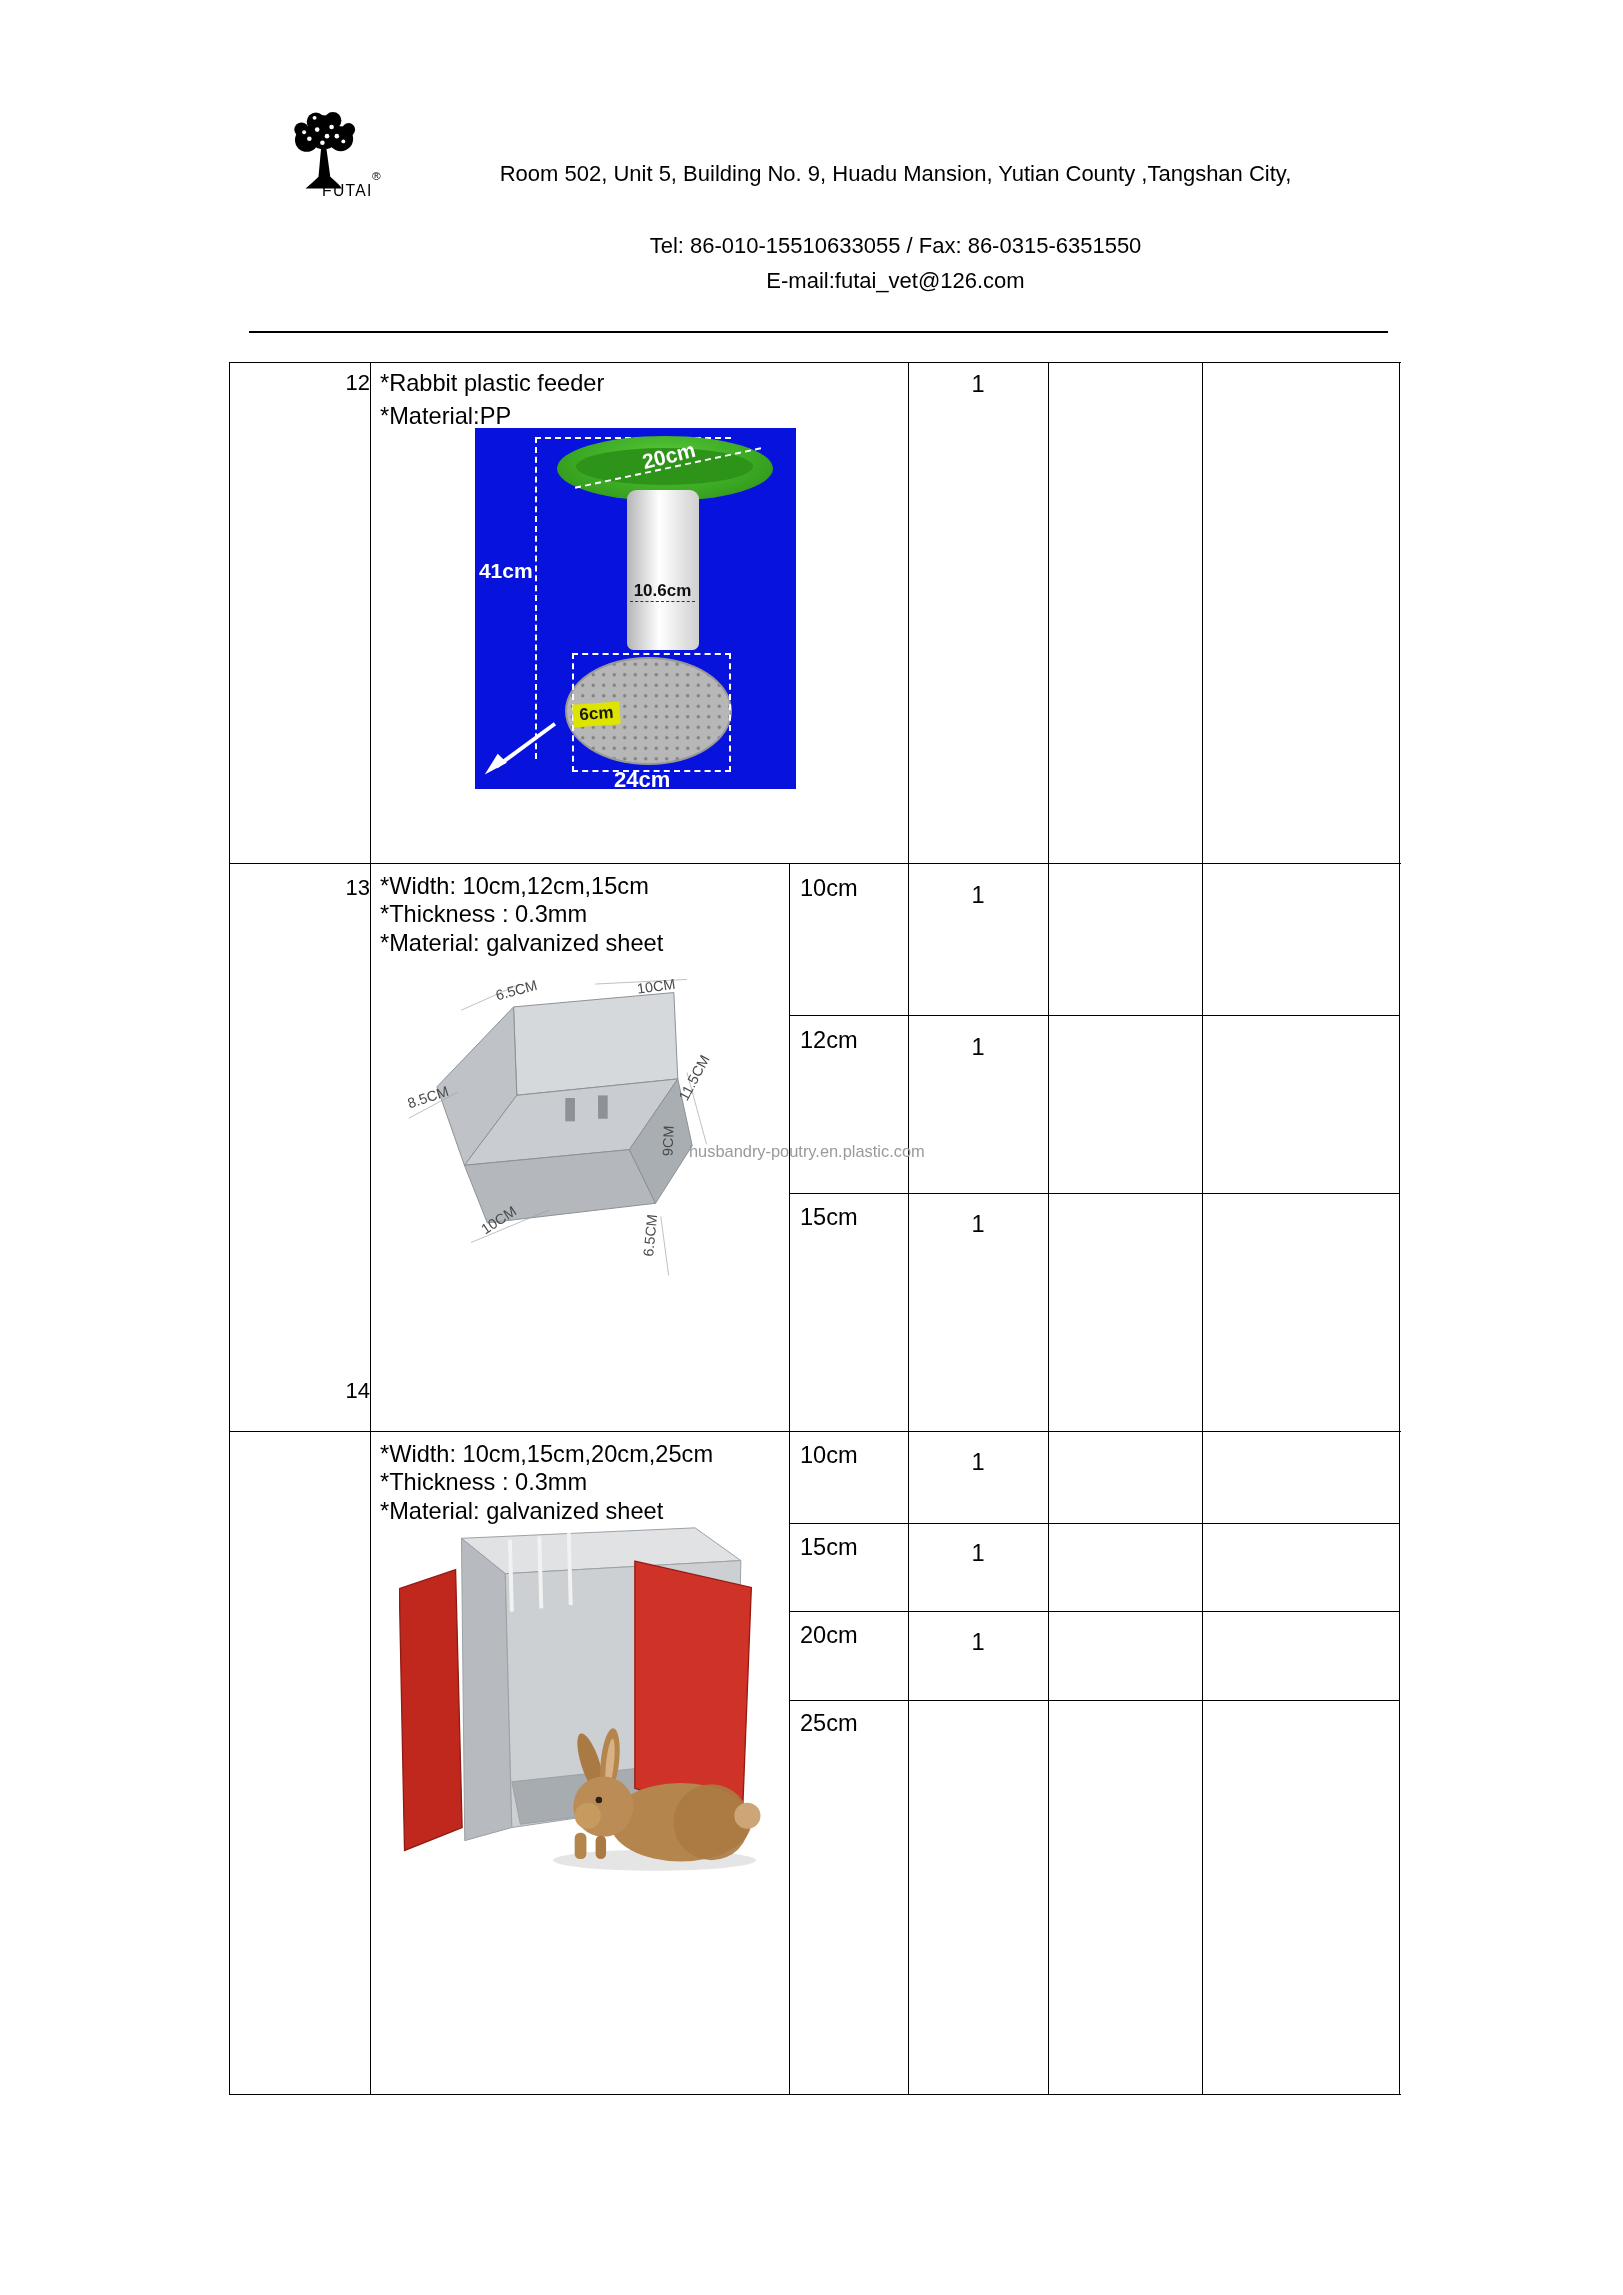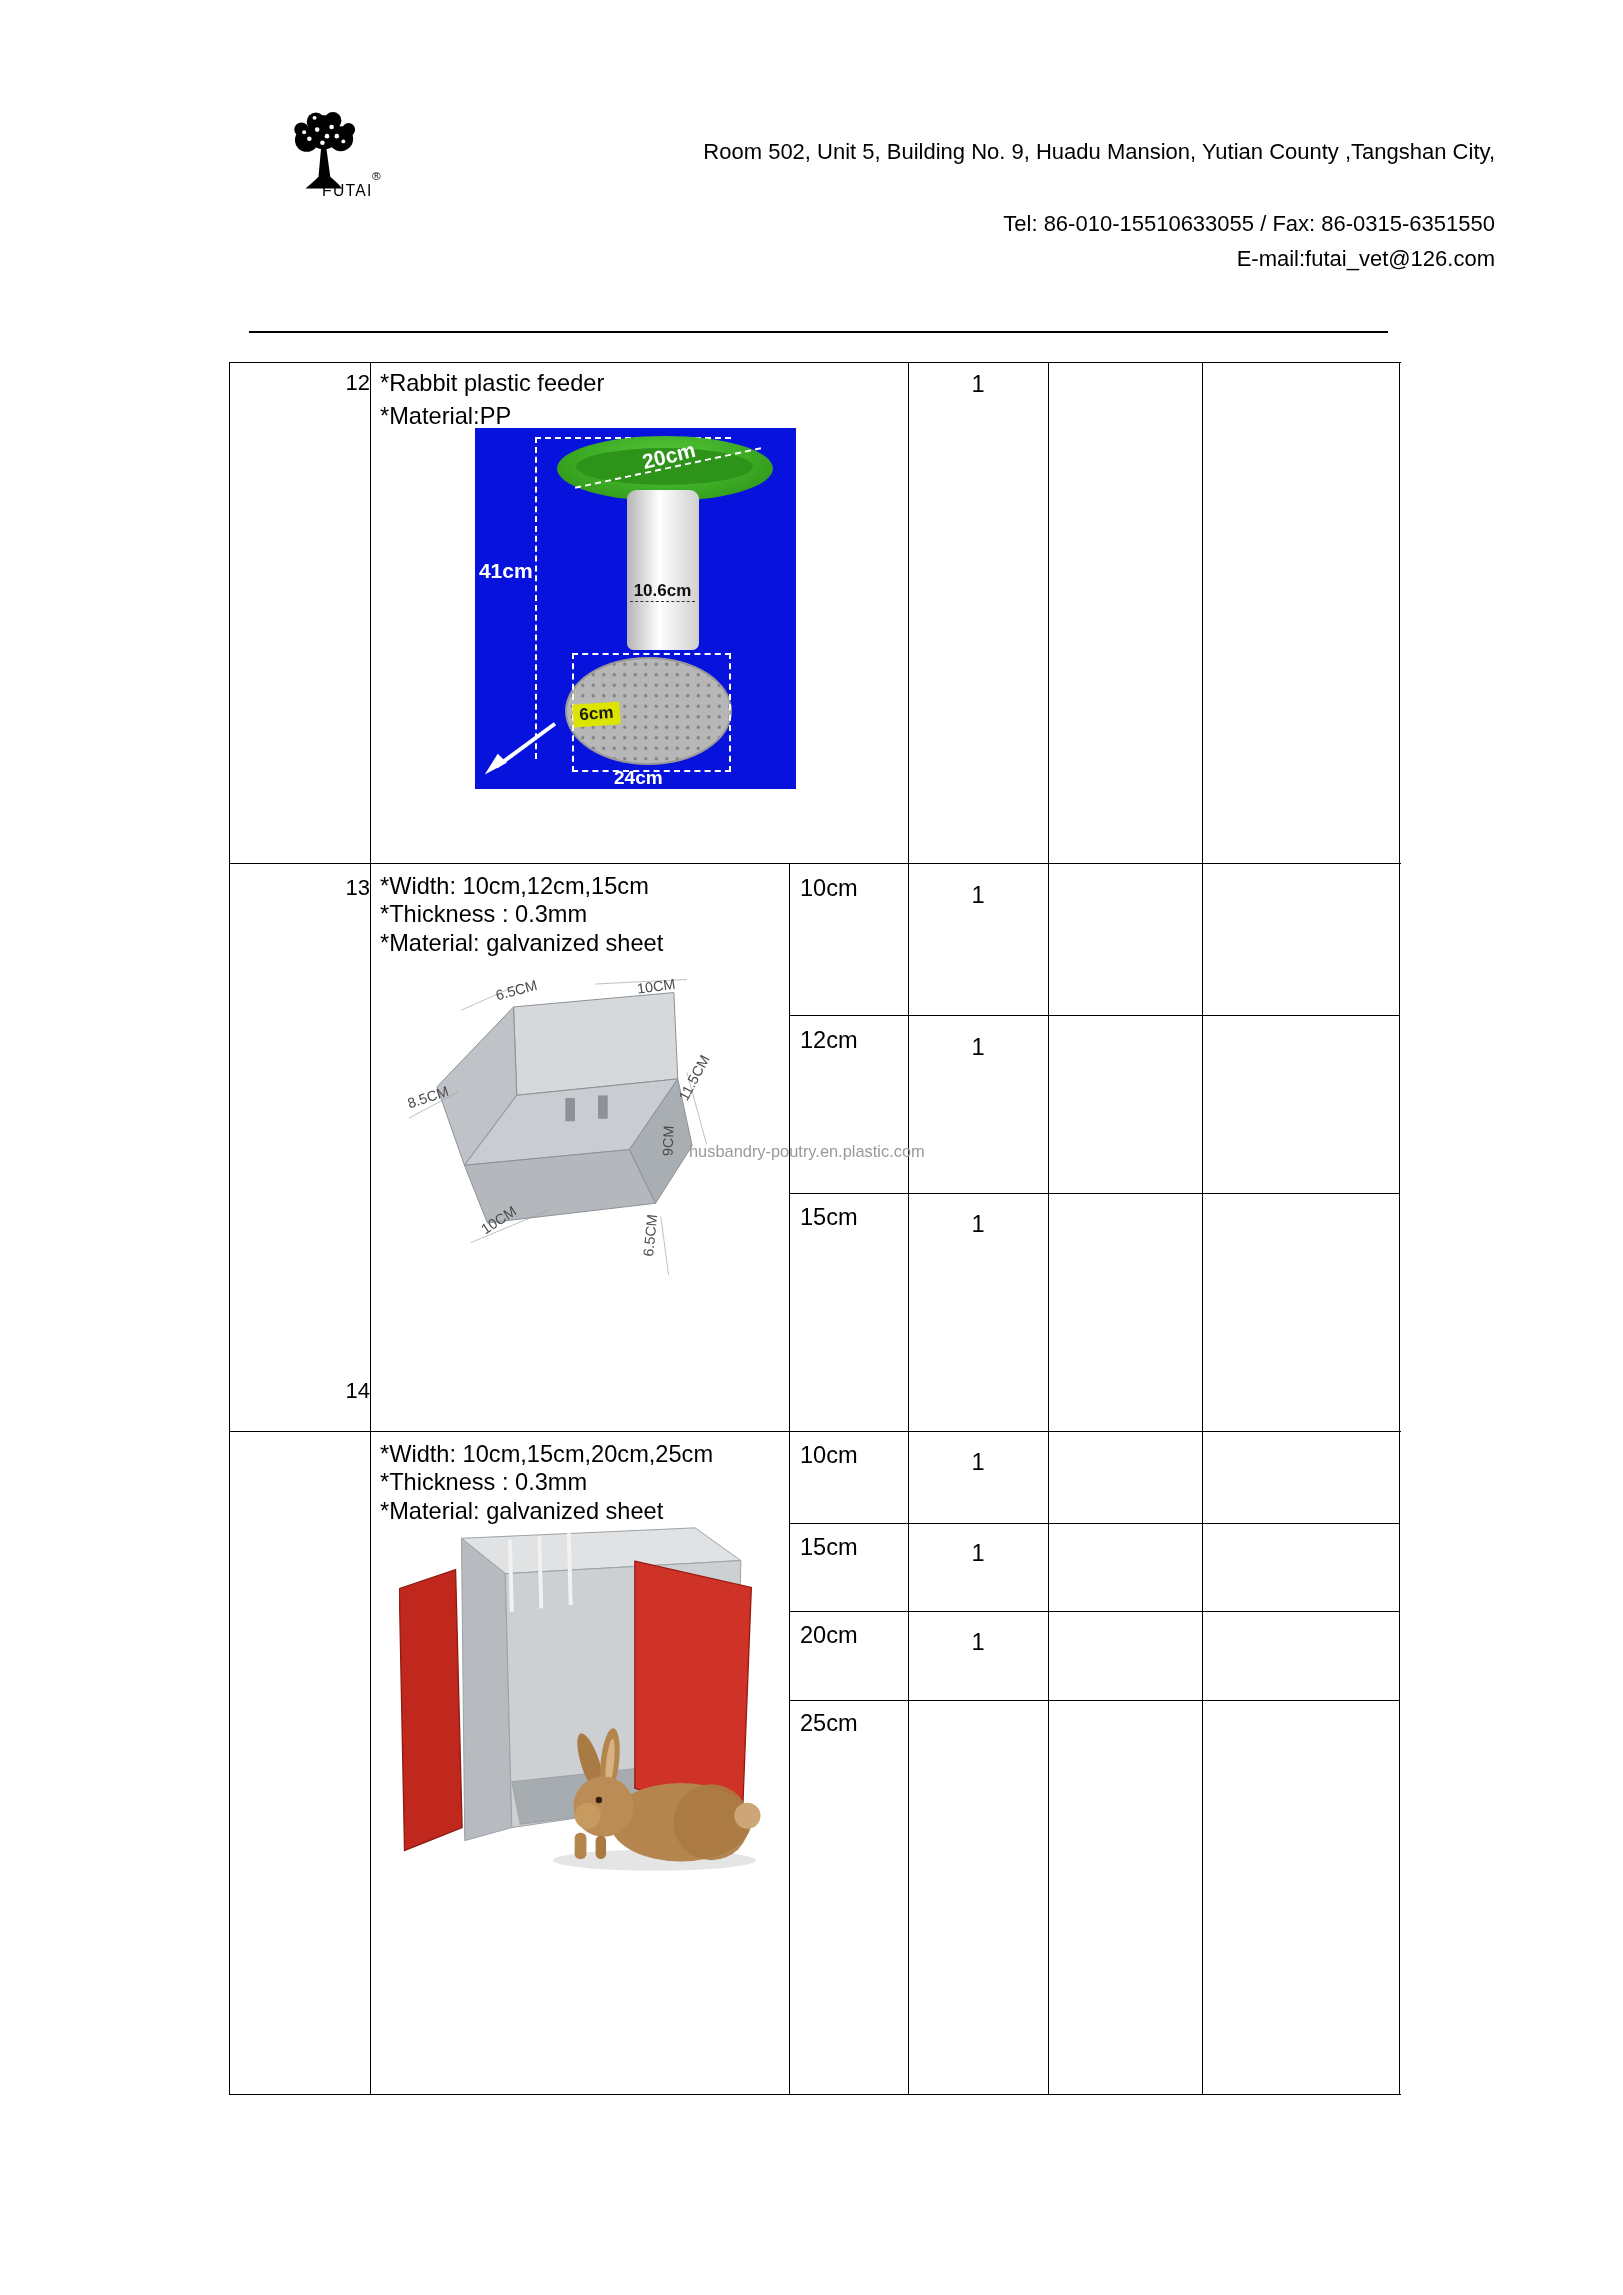--- a/index.html
+++ b/index.html
@@ -19,7 +19,7 @@
   
   .company { position:absolute; left:327px; top:92px; width:1165px; text-align:center;
              font-size:27.5px; font-weight:bold; letter-spacing:0.3px; }
-  .hdrline { position:absolute; left:330px; width:1165px; text-align:right; font-size:22px; }
+  .hdrline { position:absolute; left:313px; width:1165px; text-align:center; font-size:22px;margin-top:22px; }
 
   
   .p12 { position:absolute; left:475px; top:428px; width:321px; height:361px;

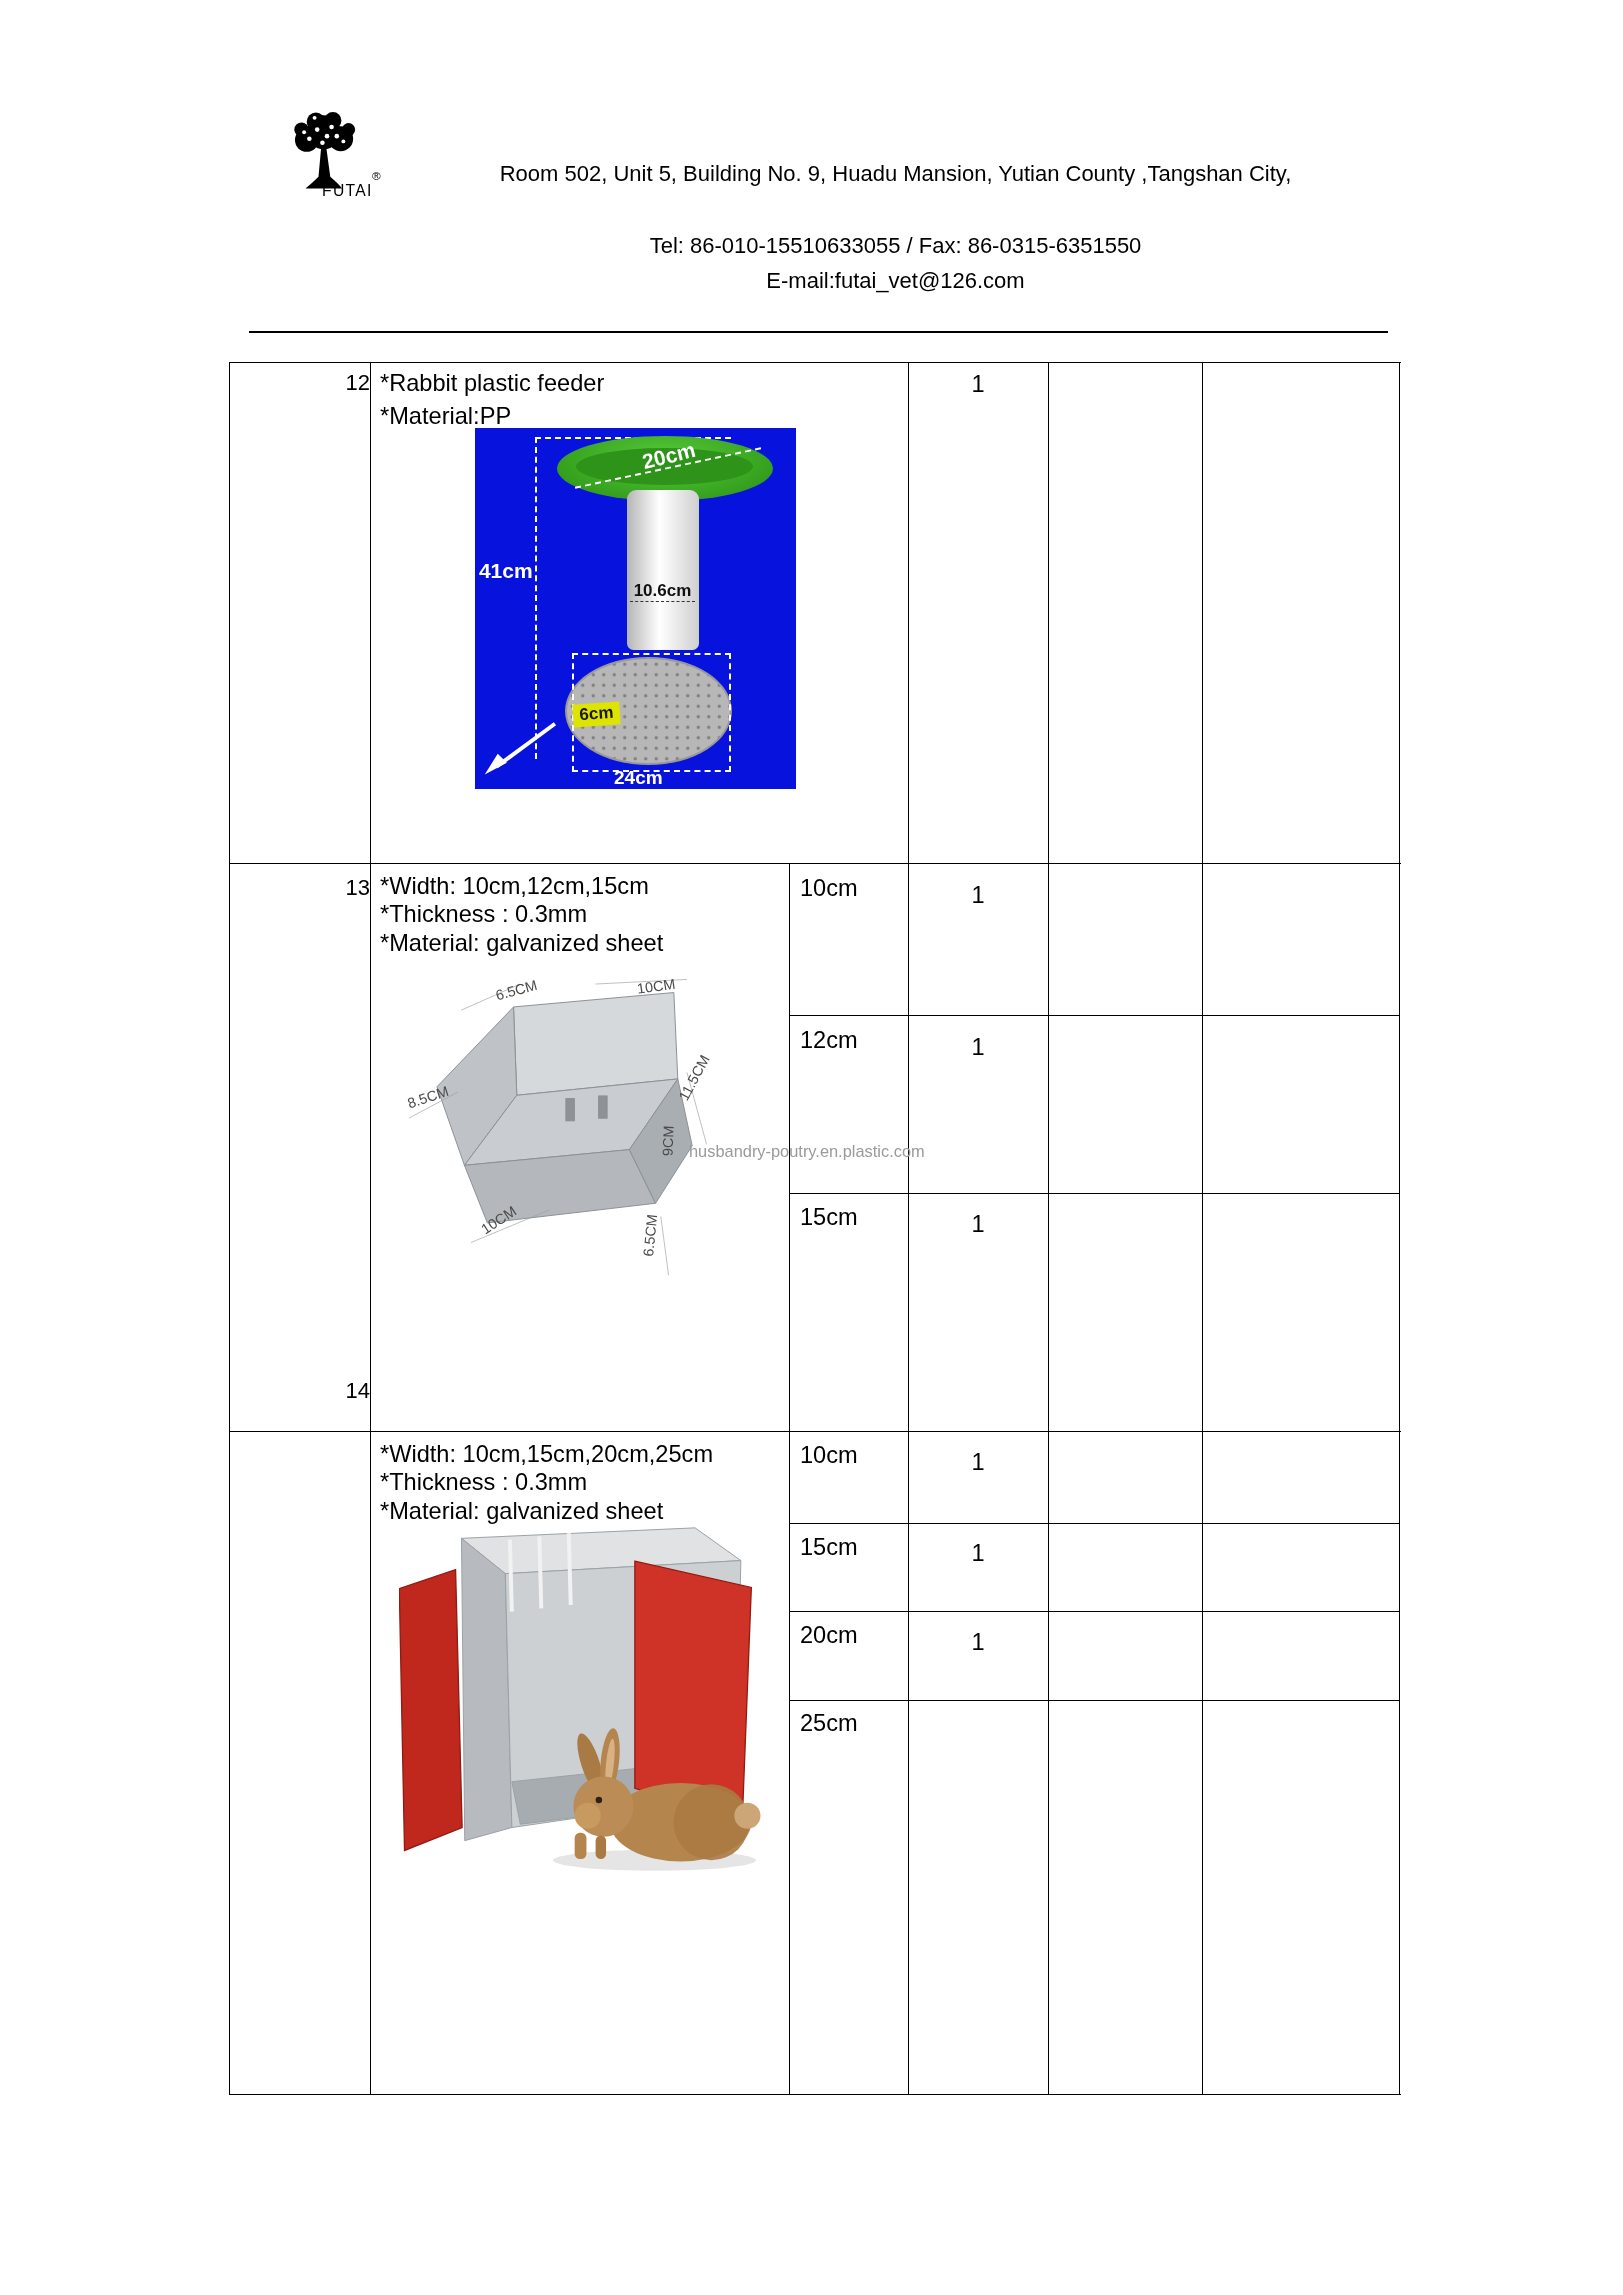--- a/index.html
+++ b/index.html
@@ -122,7 +122,7 @@
     <div class="base"></div>
     <div class="dashbox" style="left:97px;top:225px;width:155px;height:115px;"></div>
     <div class="lbl6">6cm</div>
-    <div class="lbl" style="left:139px;top:339px;font-size:19px;">24cm</div>
+    <div class="lbl" style="left:139px;top:339px;font-size:22px;">24cm</div>
     <svg class="abs" style="left:3.3px;top:288px;" width="85" height="65" viewBox="0 0 130 100">
       <line x1="118" y1="12" x2="28" y2="78" stroke="#fff" stroke-width="6"></line>
       <polygon points="10,90 44,72 30,58" fill="#fff"></polygon>

